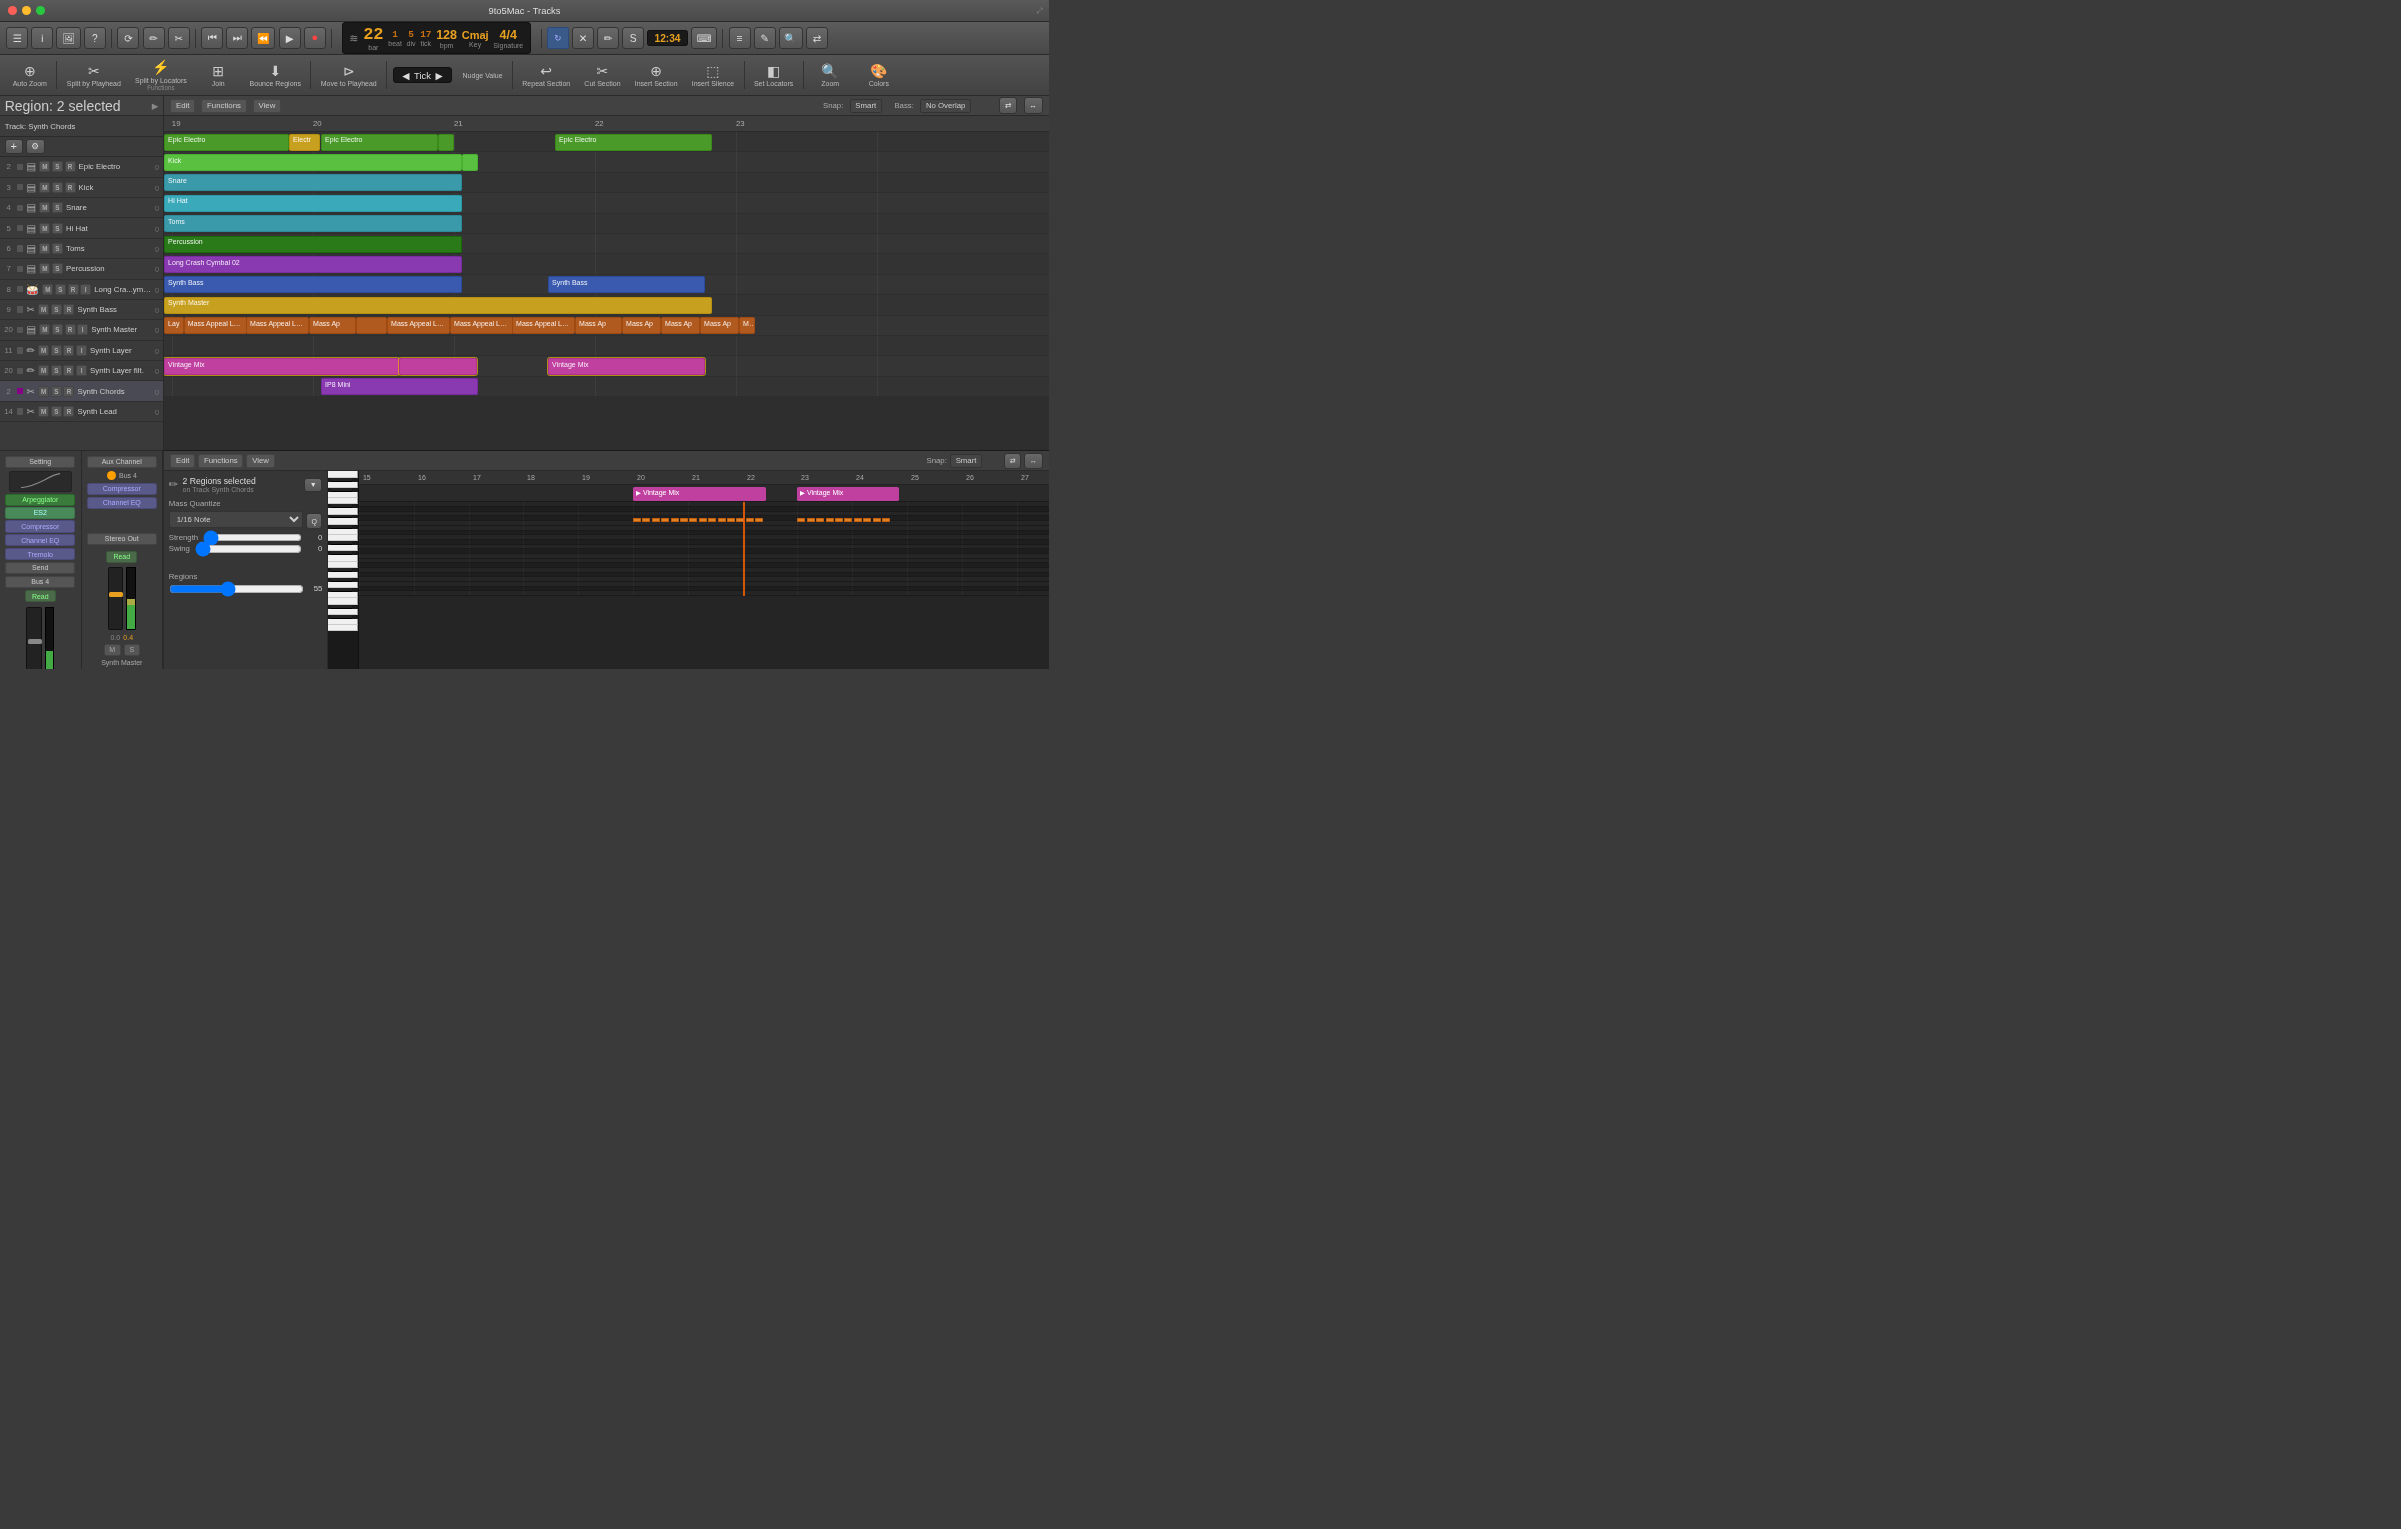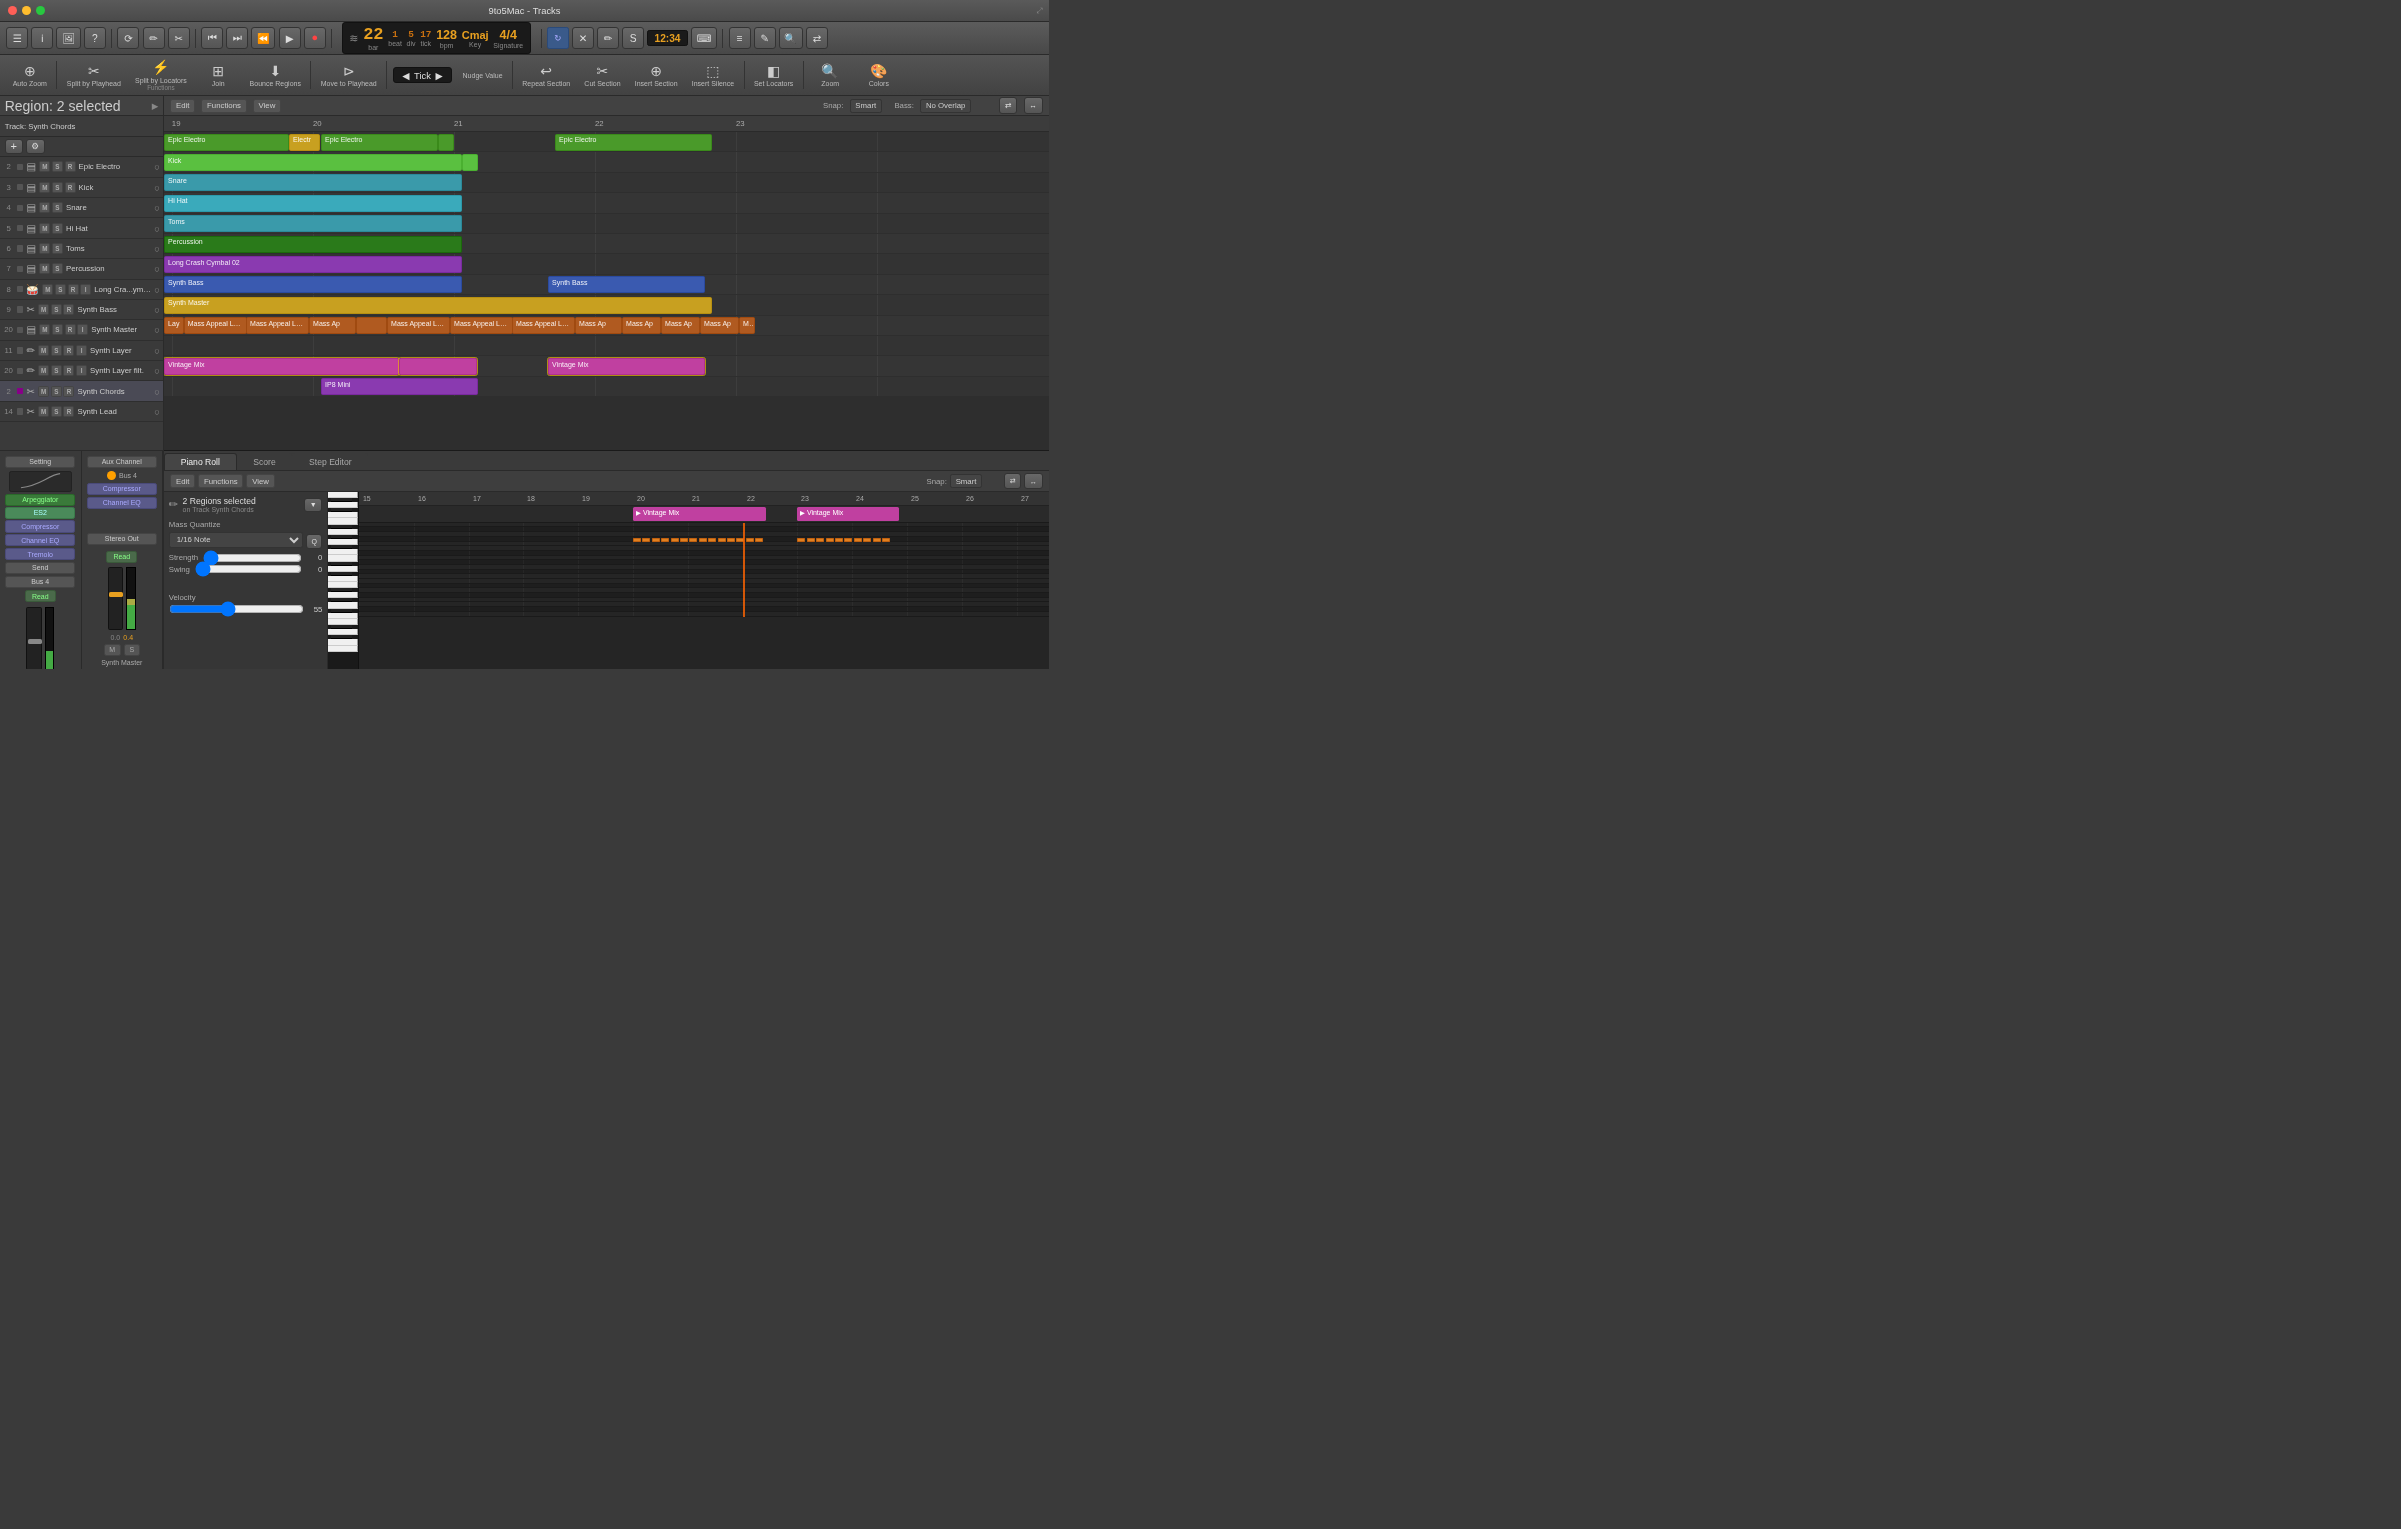--- a/index.html
+++ b/index.html
@@ -1050,11 +1050,6 @@
     </div>
 
     <div id="editor-area">
-      <div id="editor-tabs">
-        <div class="editor-tab active">Piano Roll</div>
-        <div class="editor-tab">Score</div>
-        <div class="editor-tab">Step Editor</div>
-      </div>
       <div id="editor-toolbar">
         <button class="dropdown-btn">Edit</button>
         <button class="dropdown-btn">Functions</button>

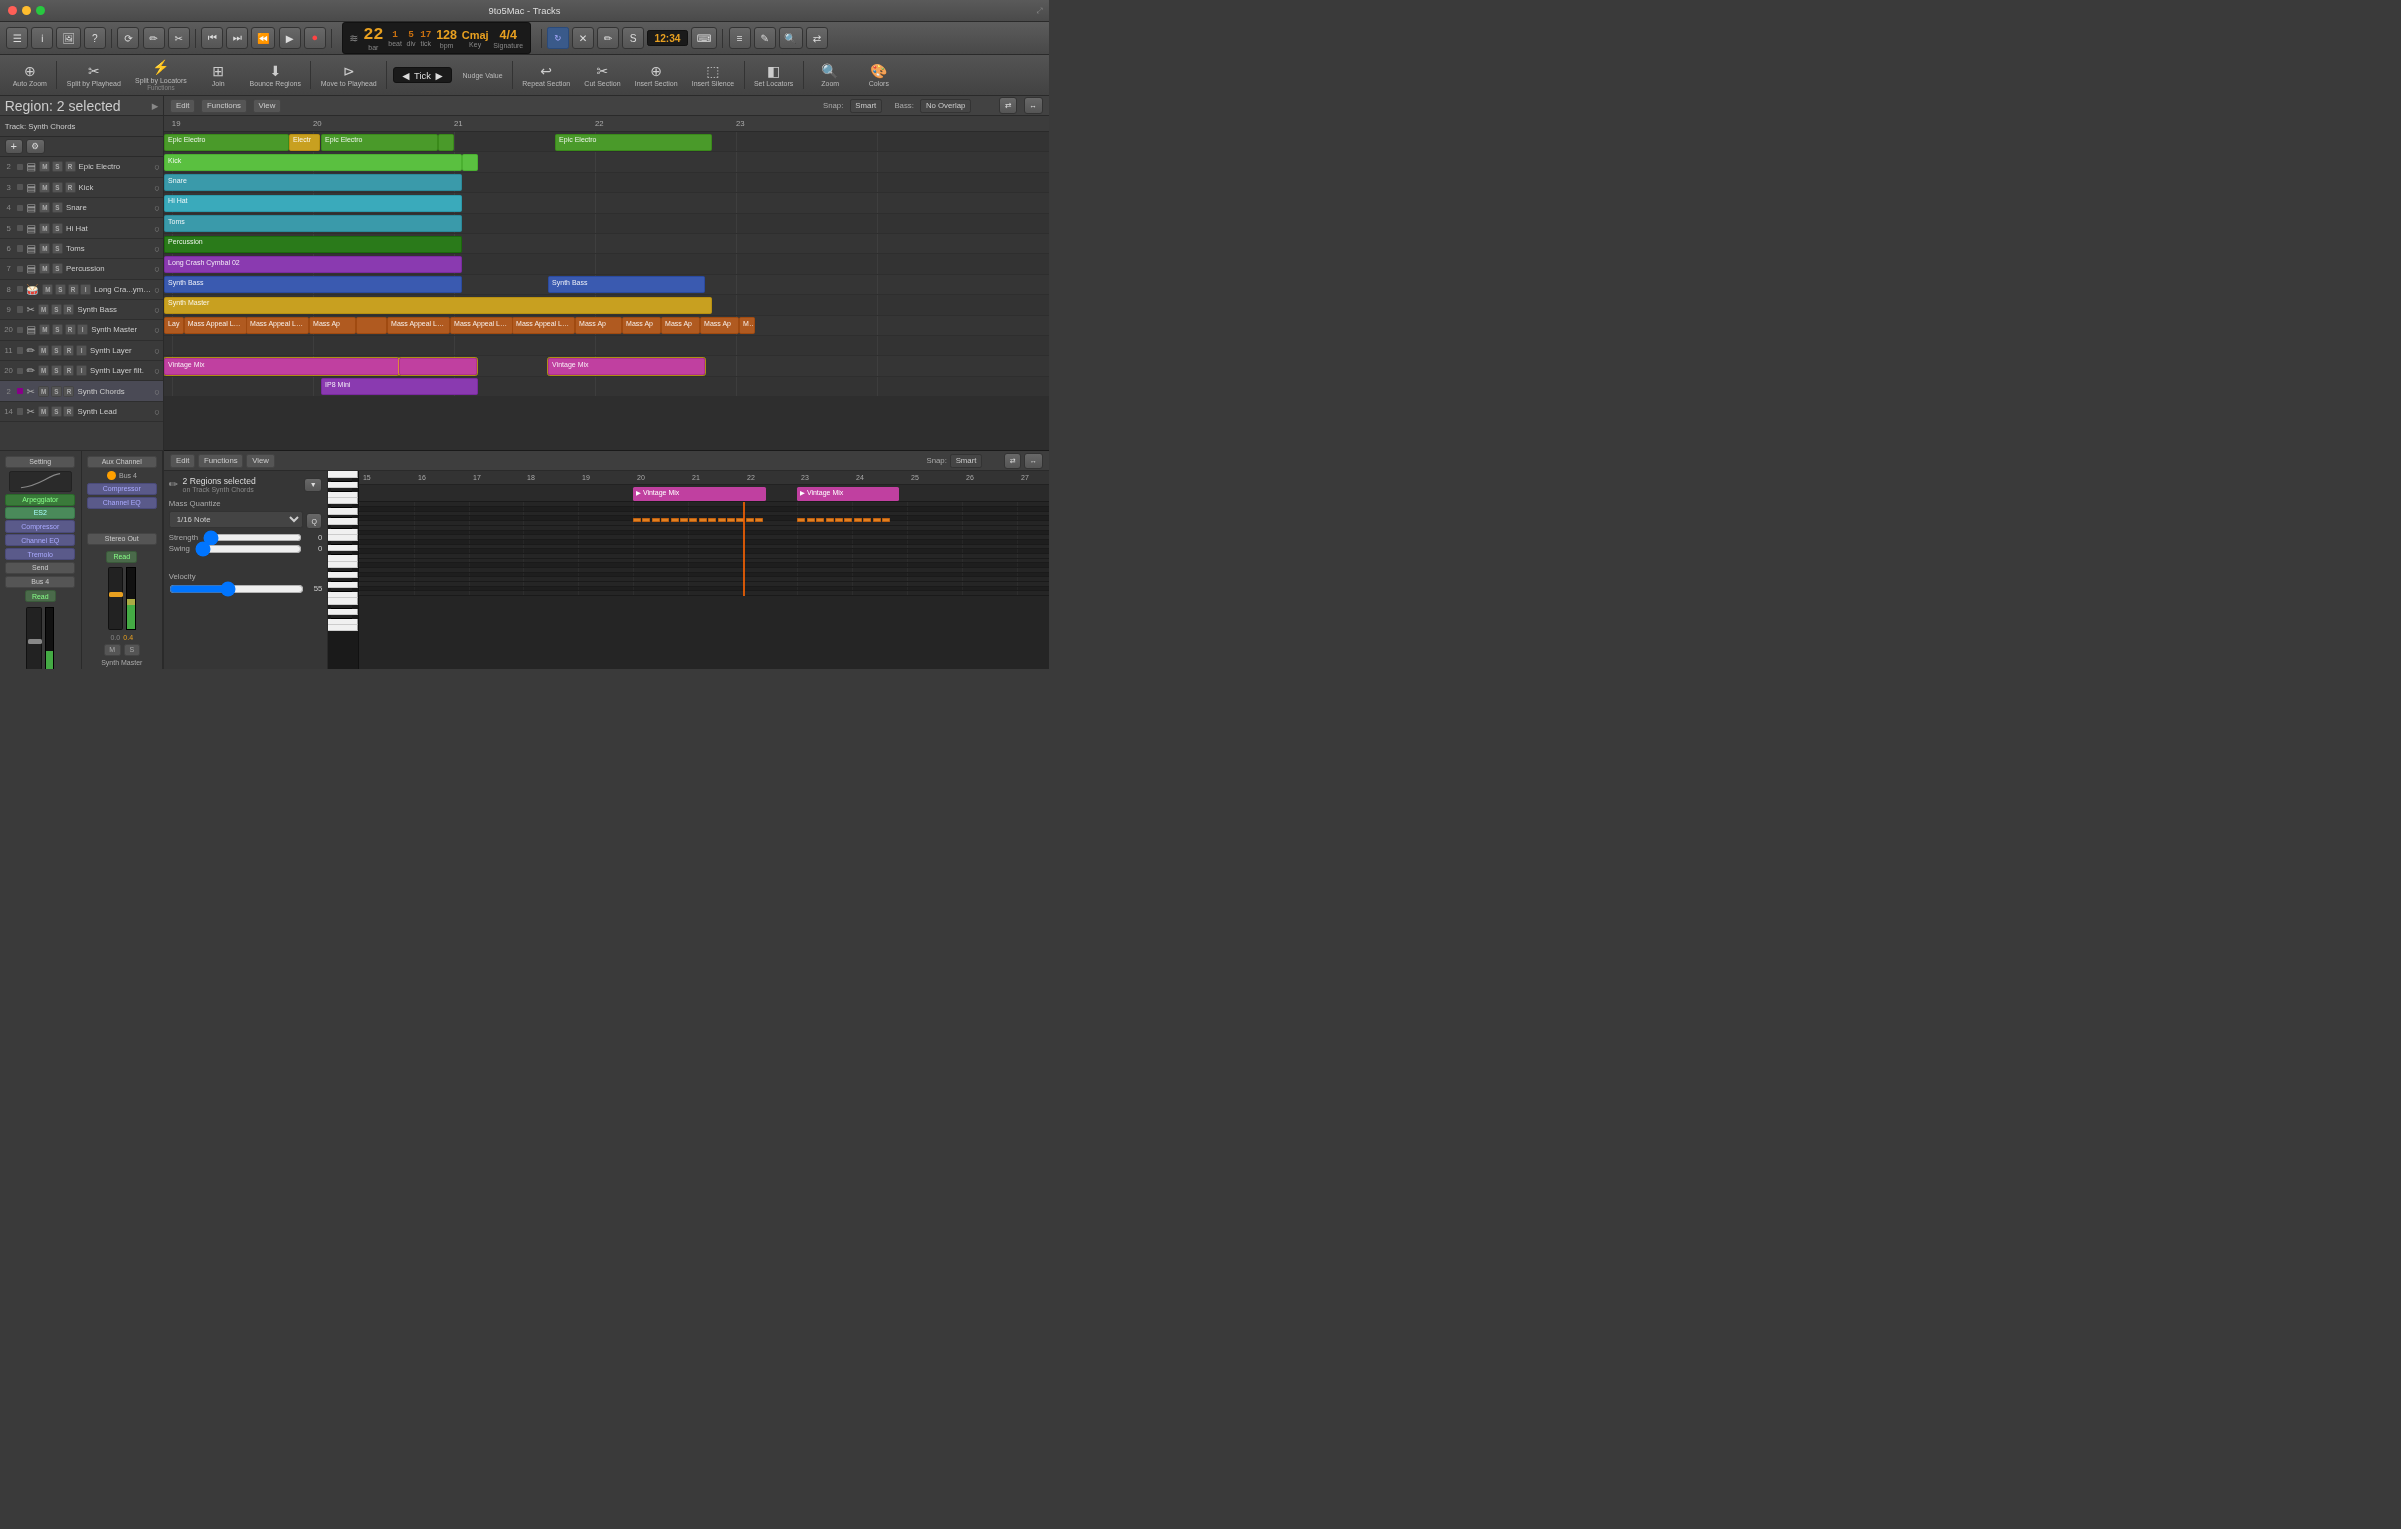--- a/index.html
+++ b/index.html
@@ -1099,7 +1099,7 @@
           <div style="height:15.7px;"></div>
 
           <div>
-            <span class="editor-info-label">Velocity</span>
+            <span class="editor-info-label">Regions</span>
             <div style="display:flex;align-items:center;gap:3.1px;margin-top:3.1px;">
               <input type="range" min="0" max="127" value="55" style="flex: 1 1 0%; height: 7.8px;">
               <span class="param-value">55</span>

